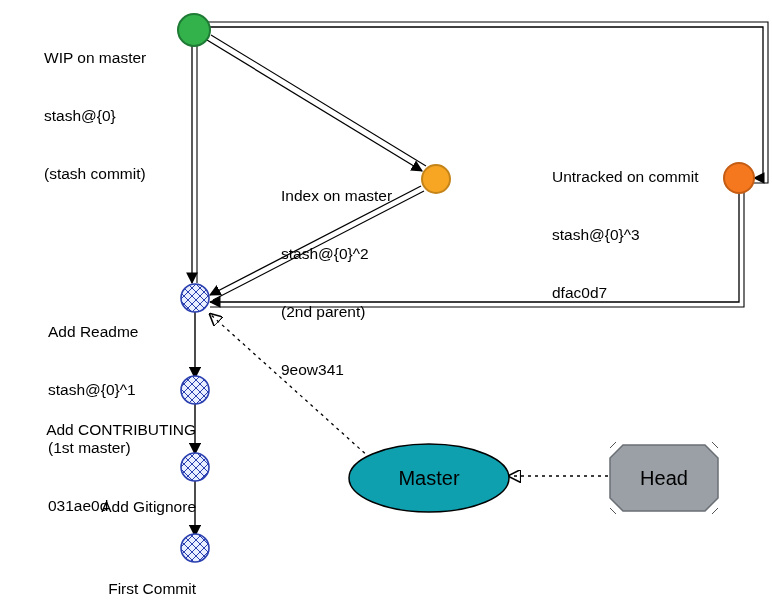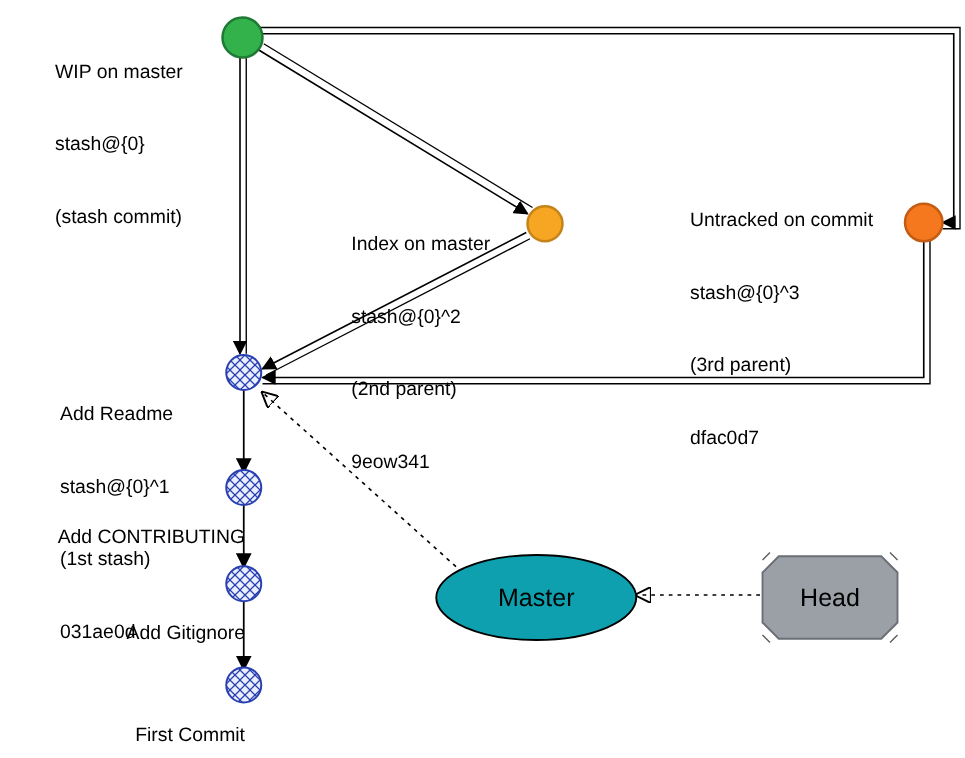--- a/index.html
+++ b/index.html
@@ -138,7 +138,6 @@
 <div class="label" style="left:552px; top:128px;">
   <div>Untracked on commit</div>
   <div>stash@{0}^3</div>
-  <div>(3rd parent)</div>
   <div>dfac0d7</div>
 </div>
 

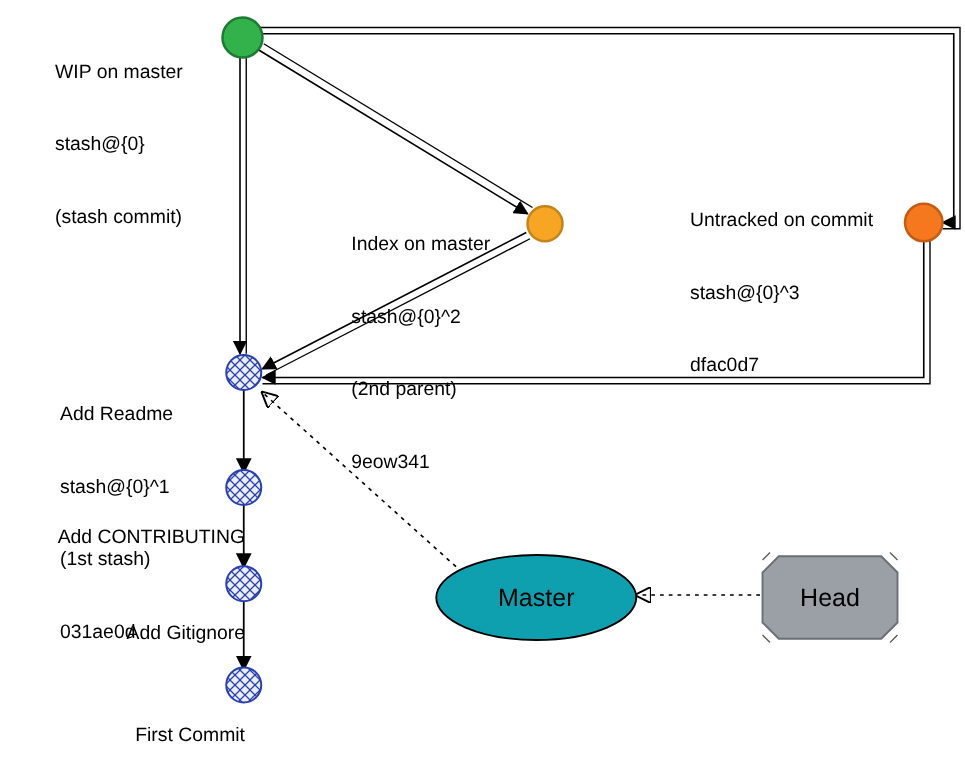--- a/index.html
+++ b/index.html
@@ -144,7 +144,7 @@
 <div class="label" style="left:48px; top:283px;">
   <div>Add Readme</div>
   <div>stash@{0}^1</div>
-  <div>(1st stash)</div>
+  <div>(1st master)</div>
   <div>031ae0d</div>
 </div>
 

